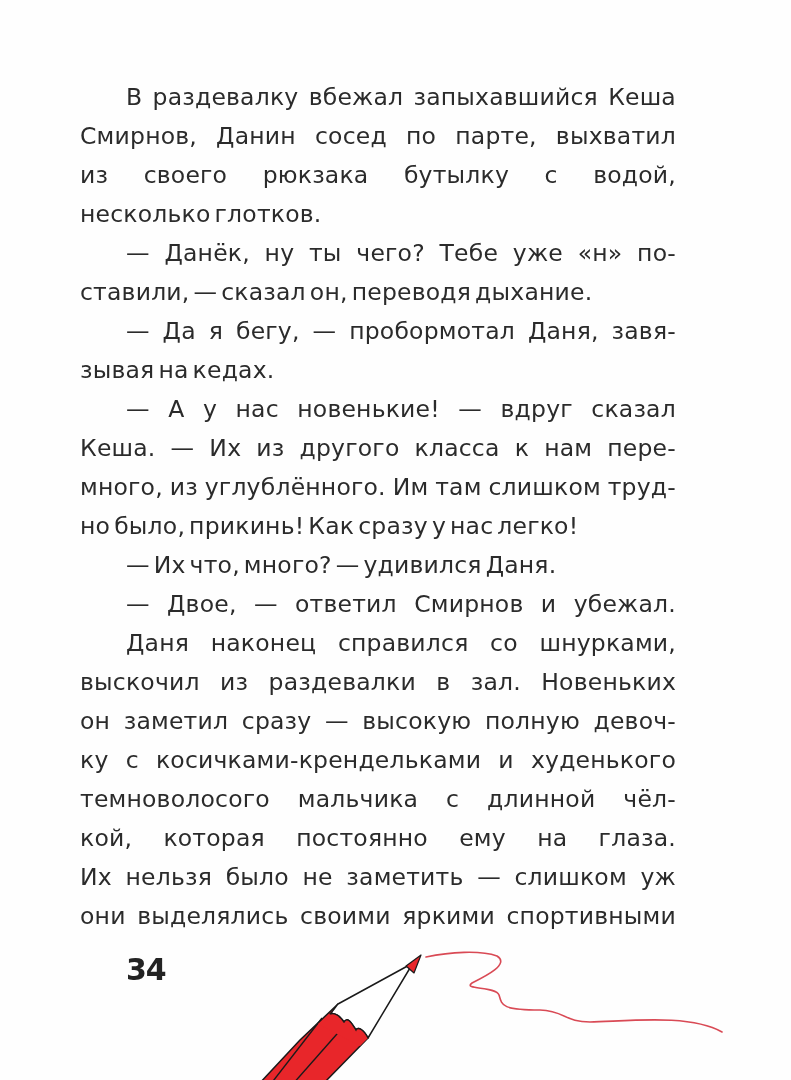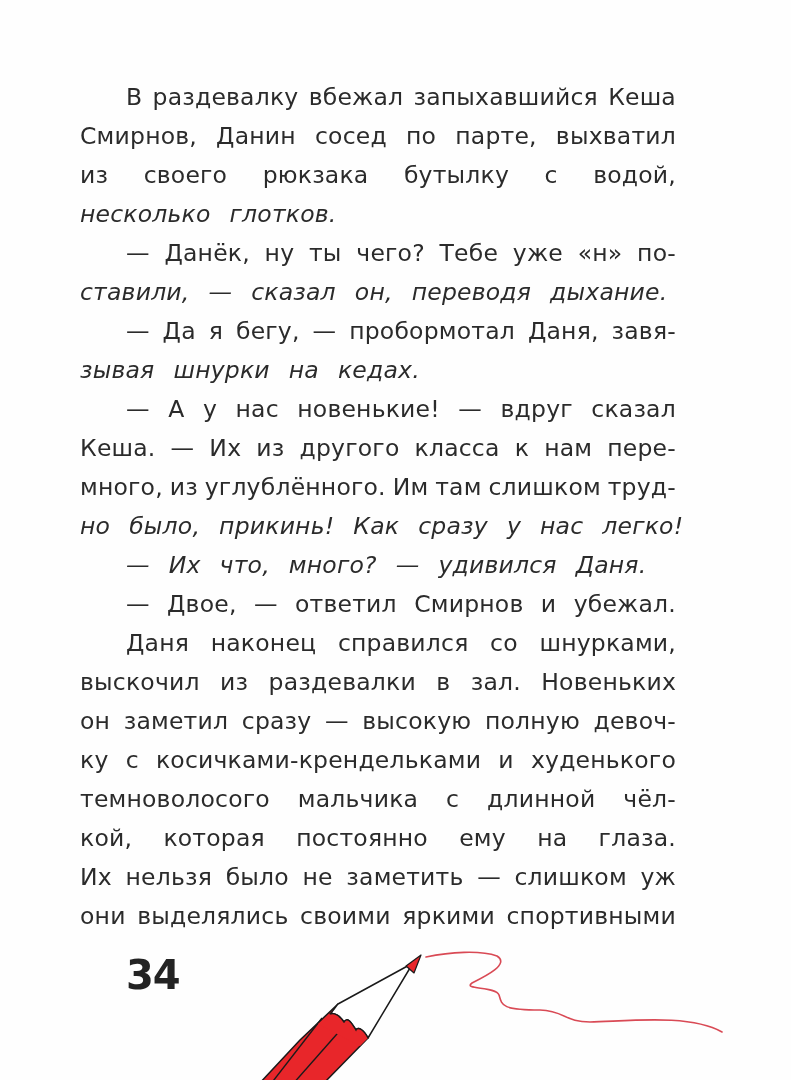--- a/index.html
+++ b/index.html
@@ -48,7 +48,7 @@
       justify-content: space-between;
       white-space: nowrap;
     }
-    .line.j.last { justify-content: flex-start; gap: 19px; font-style: italic; }
+    .line.j.last { justify-content: flex-start; gap: 4px; }
     .page-number {
       position: absolute;
       left: 126px;

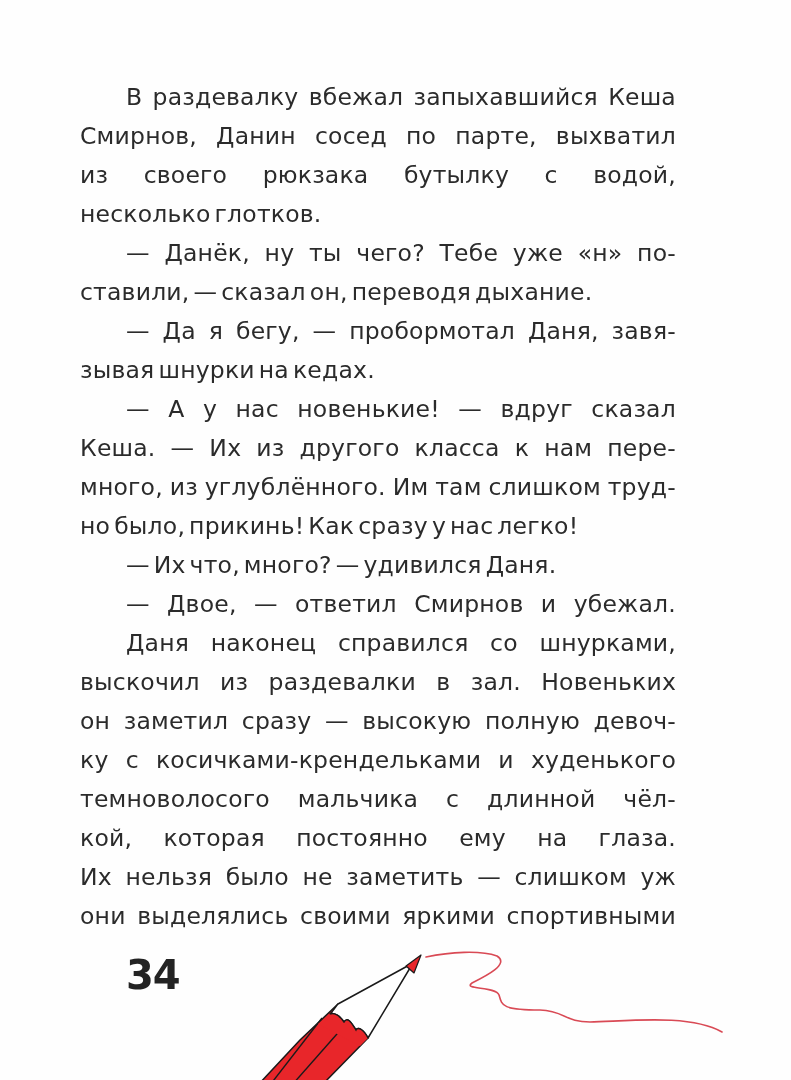--- a/index.html
+++ b/index.html
@@ -129,7 +129,6 @@
       </div>
       <div class="line j last">
         <span>зывая</span>
-        <span>шнурки</span>
         <span>на</span>
         <span>кедах.</span>
       </div>

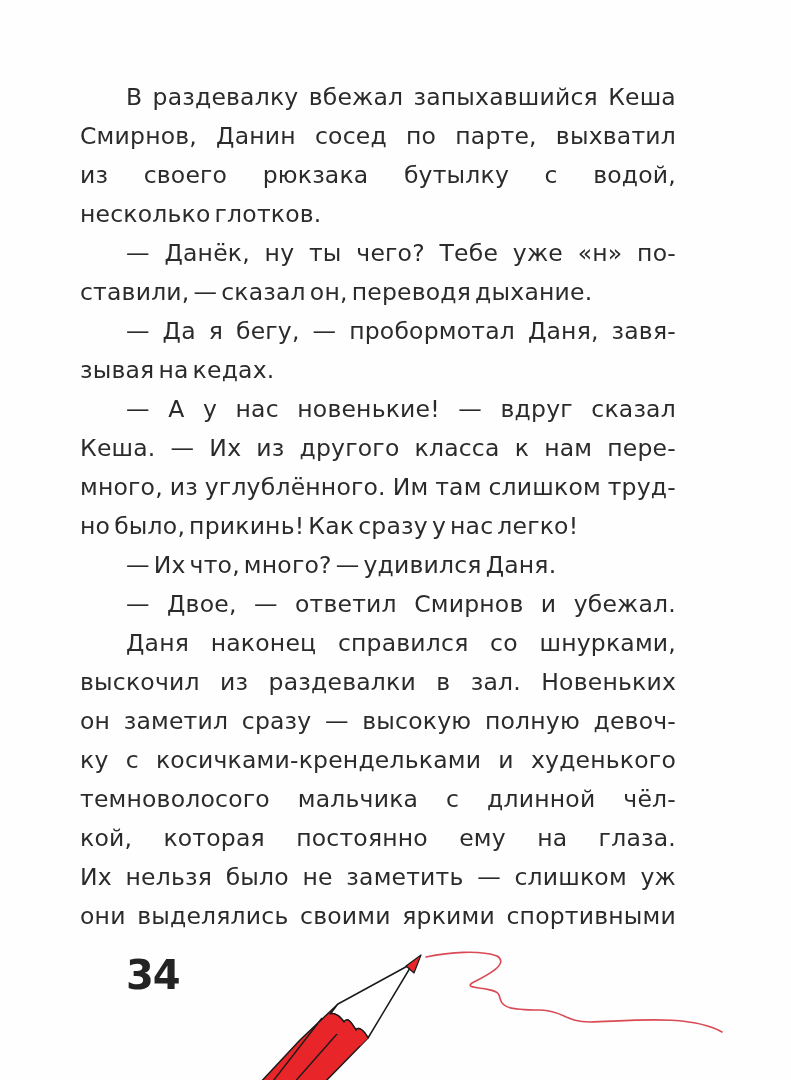--- a/index.html
+++ b/index.html
@@ -55,7 +55,7 @@
       top: 952px;
       font-family: "DejaVu Sans", sans-serif;
       font-weight: bold;
-      font-size: 40px;
+      font-size: 30px;
       color: #232323;
       letter-spacing: -1px;
     }

